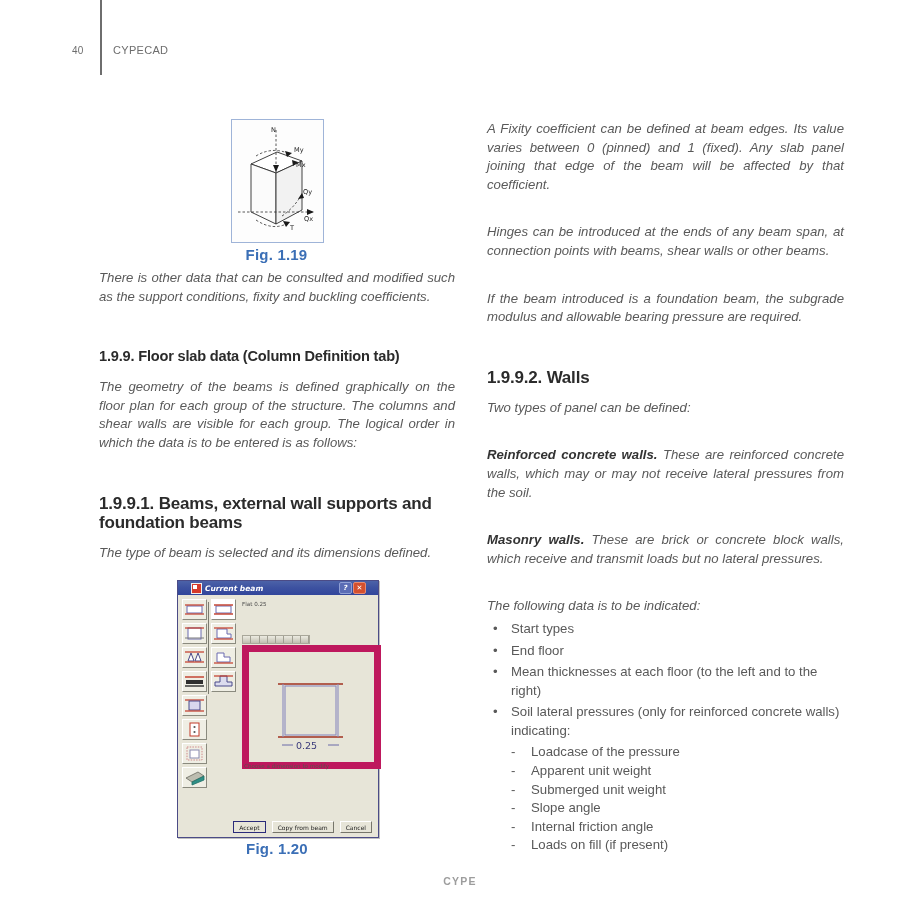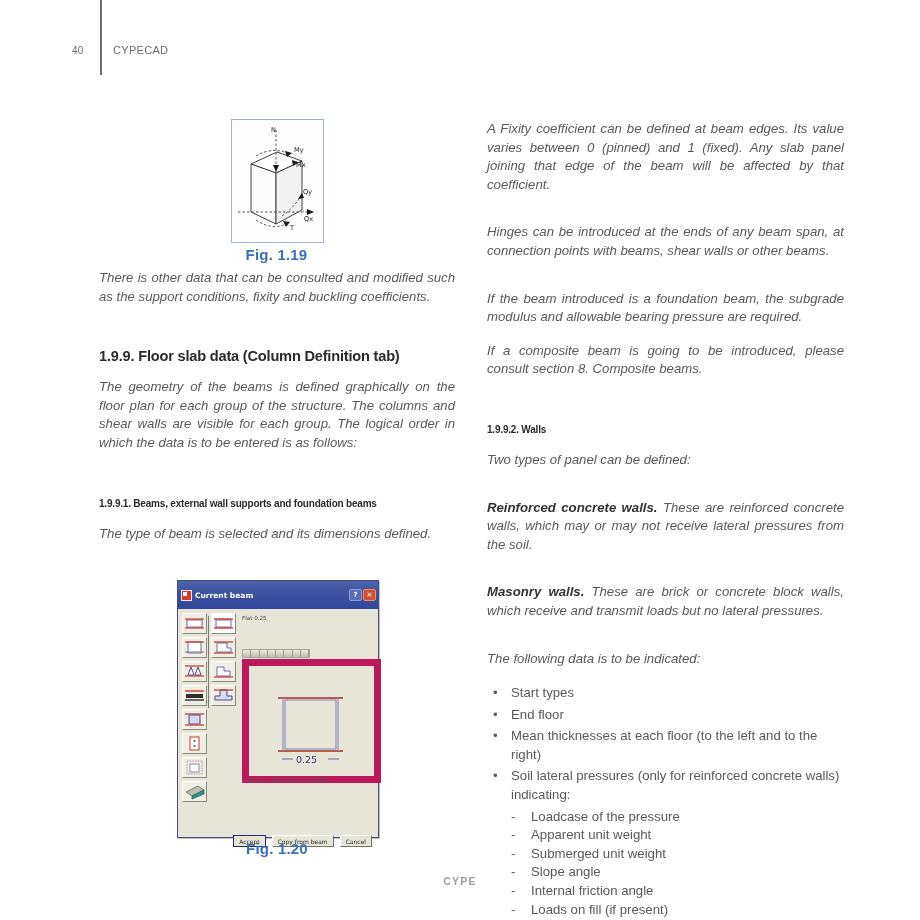--- a/index.html
+++ b/index.html
@@ -415,7 +415,6 @@
     <p class="body">Hinges can be introduced at the ends of any beam span, at connection points with beams, shear walls or other beams.</p>
     <div class="spacer-s"></div>
     <p class="body">If the beam introduced is a foundation beam, the subgrade modulus and allowable bearing pressure are required.</p>
-    <p class="body">If a composite beam is going to be introduced, please consult section 8. Composite beams.</p>
     <div class="spacer-l"></div>
     <h3 class="sec sub">1.9.9.2. Walls</h3>
     <p class="body">Two types of panel can be defined:</p>

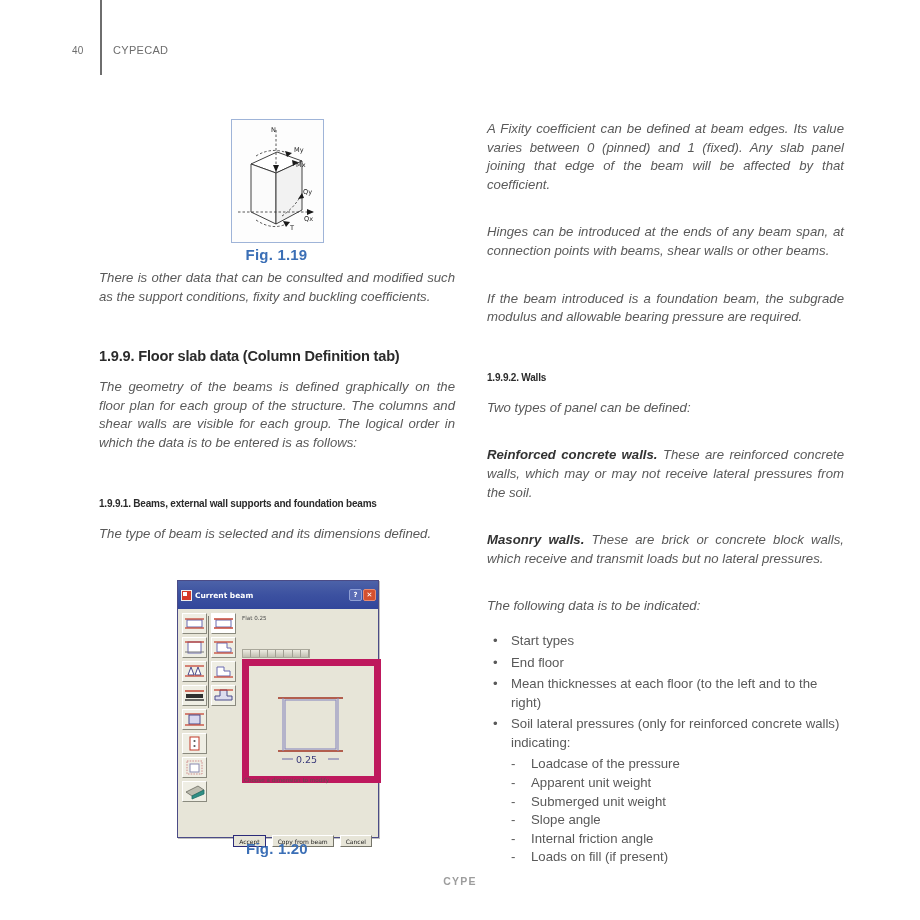--- a/index.html
+++ b/index.html
@@ -49,7 +49,7 @@
     letter-spacing: -0.2px;
     line-height: 19px;
   }
-  h3.sec.sub { font-size: 10px; }
+  h3.sec.sub { font-size: 17px; }
 
   .spacer-l { height: 26px; }
   .spacer-s { height: 14px; }

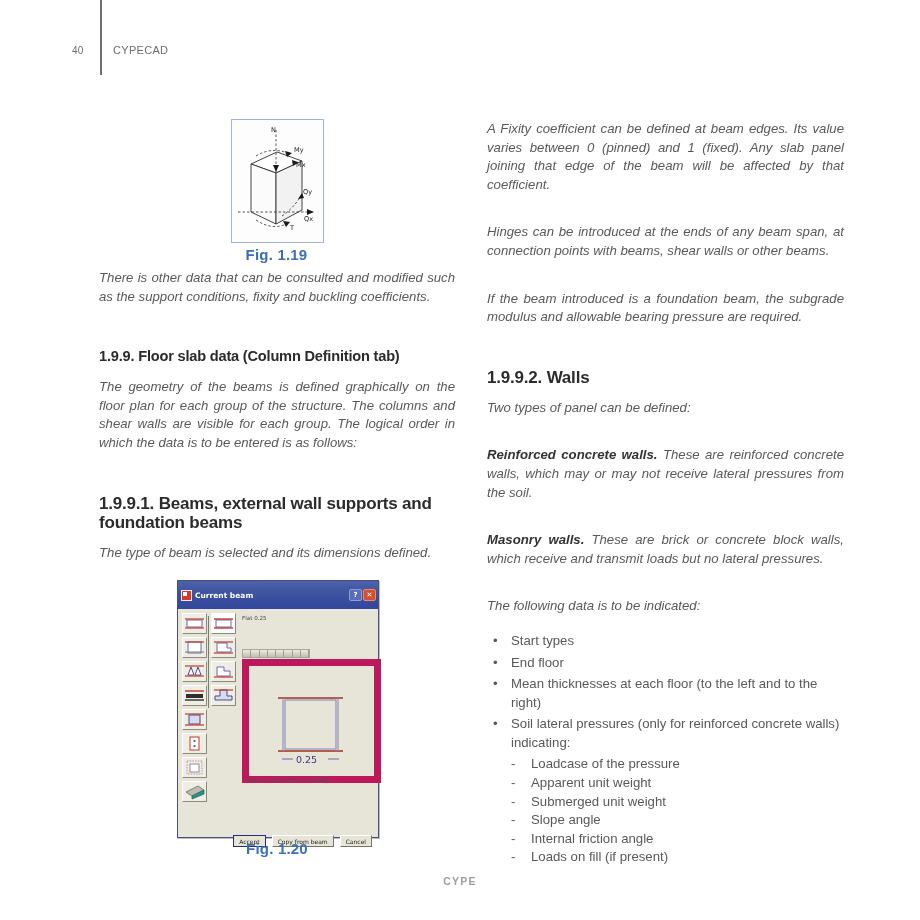--- a/index.html
+++ b/index.html
@@ -106,10 +106,11 @@
     font-family: "DejaVu Sans", sans-serif;
   }
   .dlg-title {
-    height: 28px;
+    height: 14px;
     background: linear-gradient(to bottom, #4c62a8 0%, #3c51a0 50%, #32469b 100%);
     display: flex; align-items: center;
-    padding: 0 2px;
+    padding: 0 12px;
+    font-style: italic;
   }
   .dlg-icon {
     width: 9px; height: 9px; margin: 0 3px 0 1px;

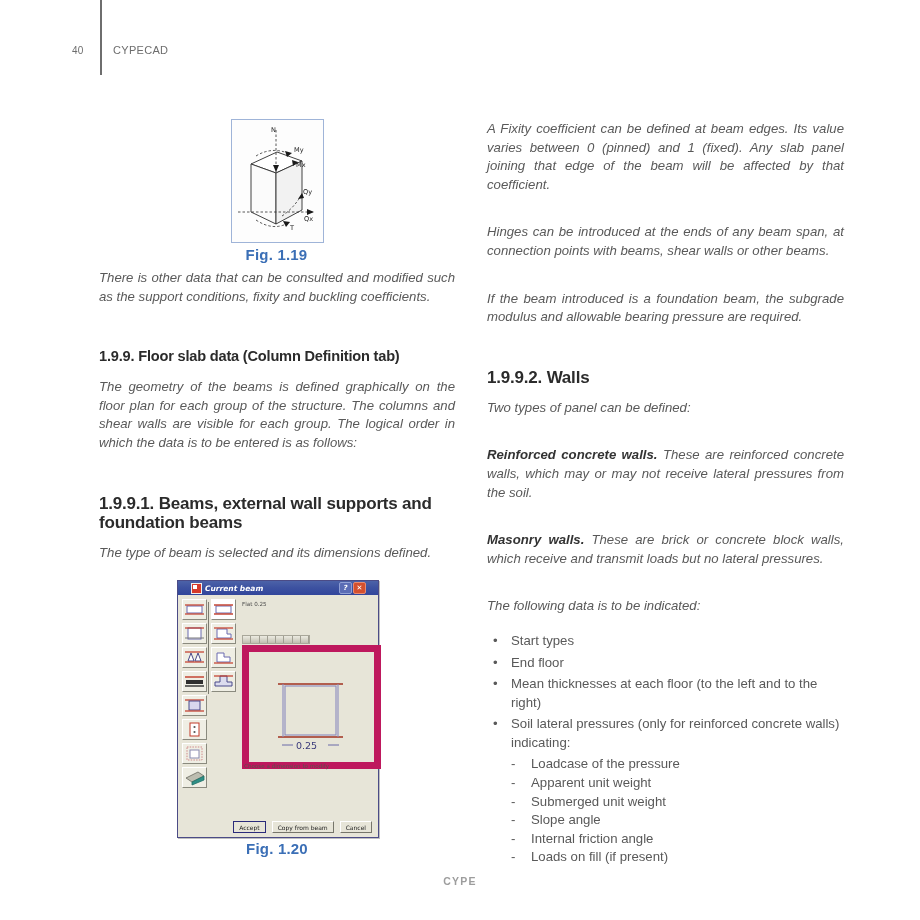--- a/index.html
+++ b/index.html
@@ -424,7 +424,7 @@
     <div class="spacer-s"></div>
     <p class="body"><b class="lead">Masonry walls.</b><span> These are brick or concrete block walls, which receive and transmit loads but no lateral pressures.</span></p>
     <div class="spacer-s"></div>
-    <p class="body" style="margin-bottom:16px">The following data is to be indicated:</p>
+    <p class="body" style="margin-bottom:4px">The following data is to be indicated:</p>
 
     <ul class="bul">
       <li><span class="mk">•</span><span>Start types</span></li>

